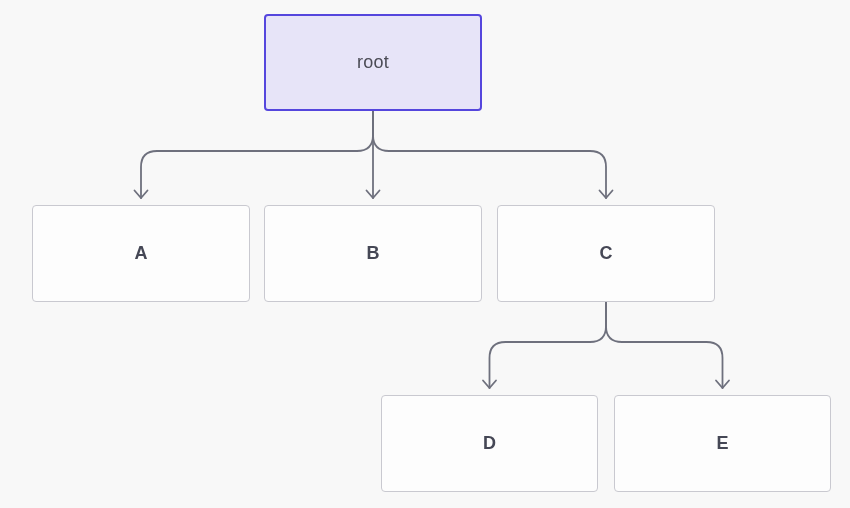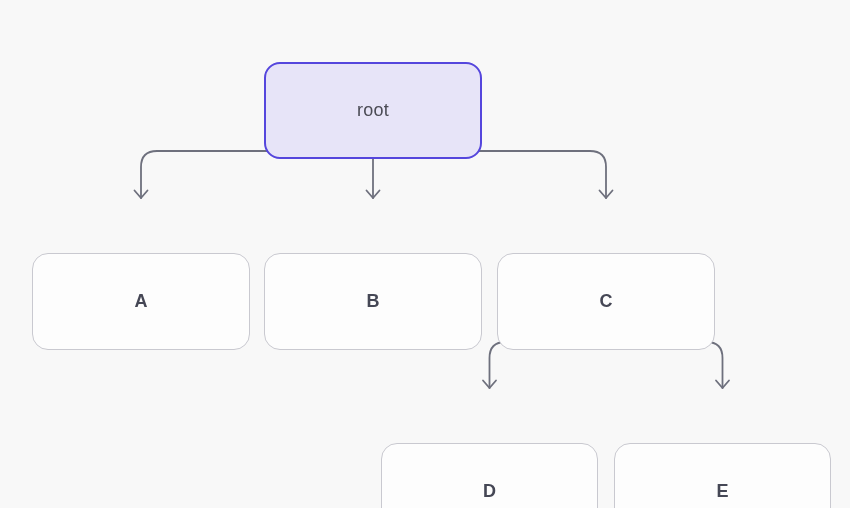--- a/index.html
+++ b/index.html
@@ -31,14 +31,13 @@
     justify-content: center;
     background: var(--node-bg, #fdfdfd);
     border: 1px solid var(--node-border, #c9c9d0);
-    border-radius: 16px;
+    border-radius: 4px;
     color: var(--node-text, #454755);
     font-size: 18px;
     font-weight: 600;
     letter-spacing: 0.2px;
     cursor: default;
     user-select: none;
-    margin-top: 48px;
   }
   .node.root {
     background: var(--root-bg, #e7e4f8);

